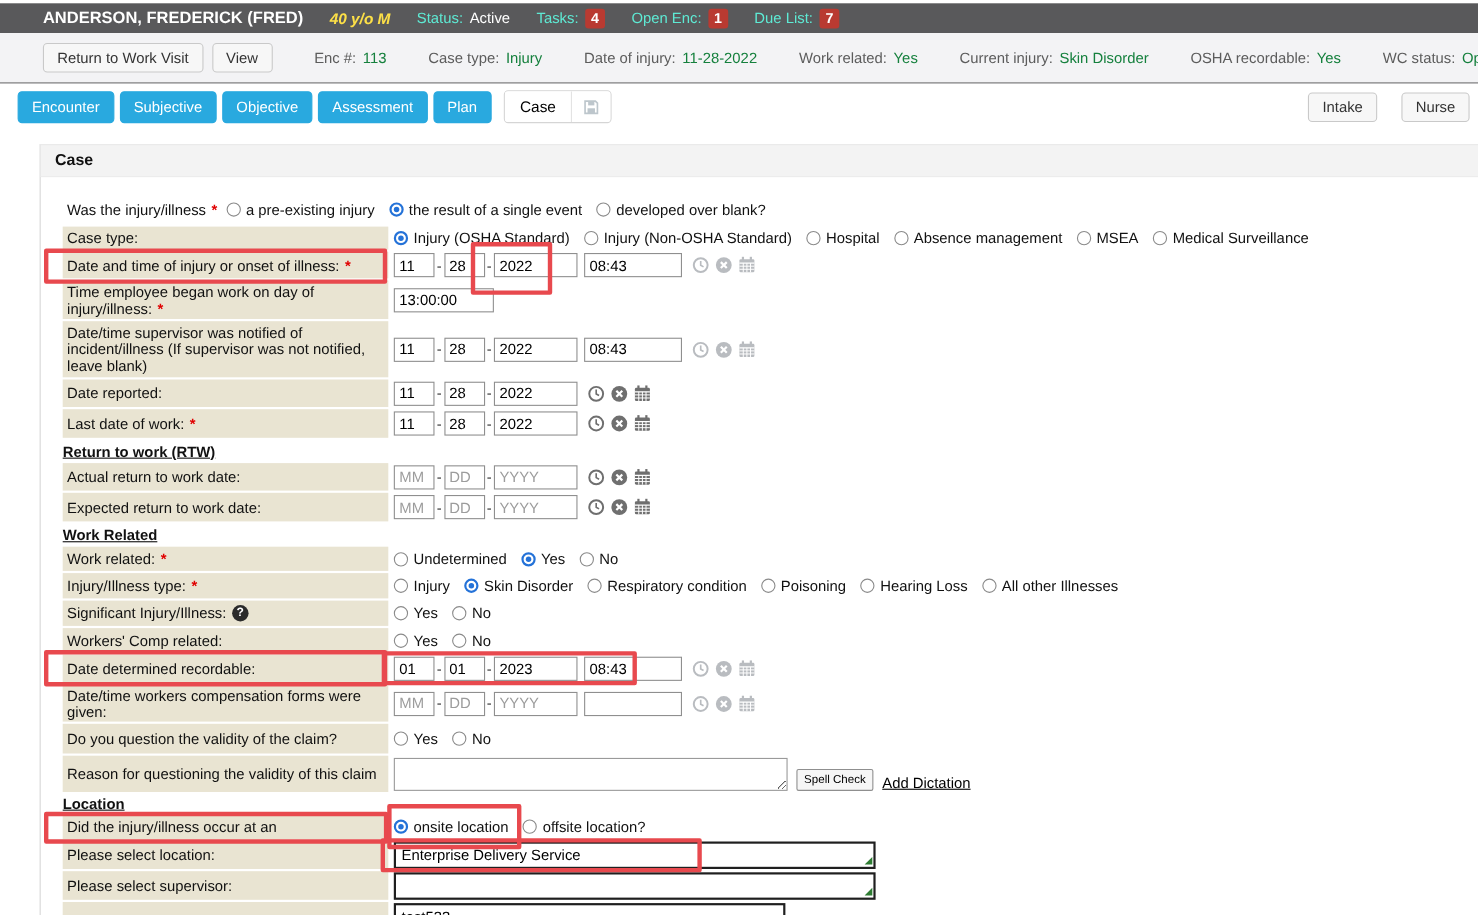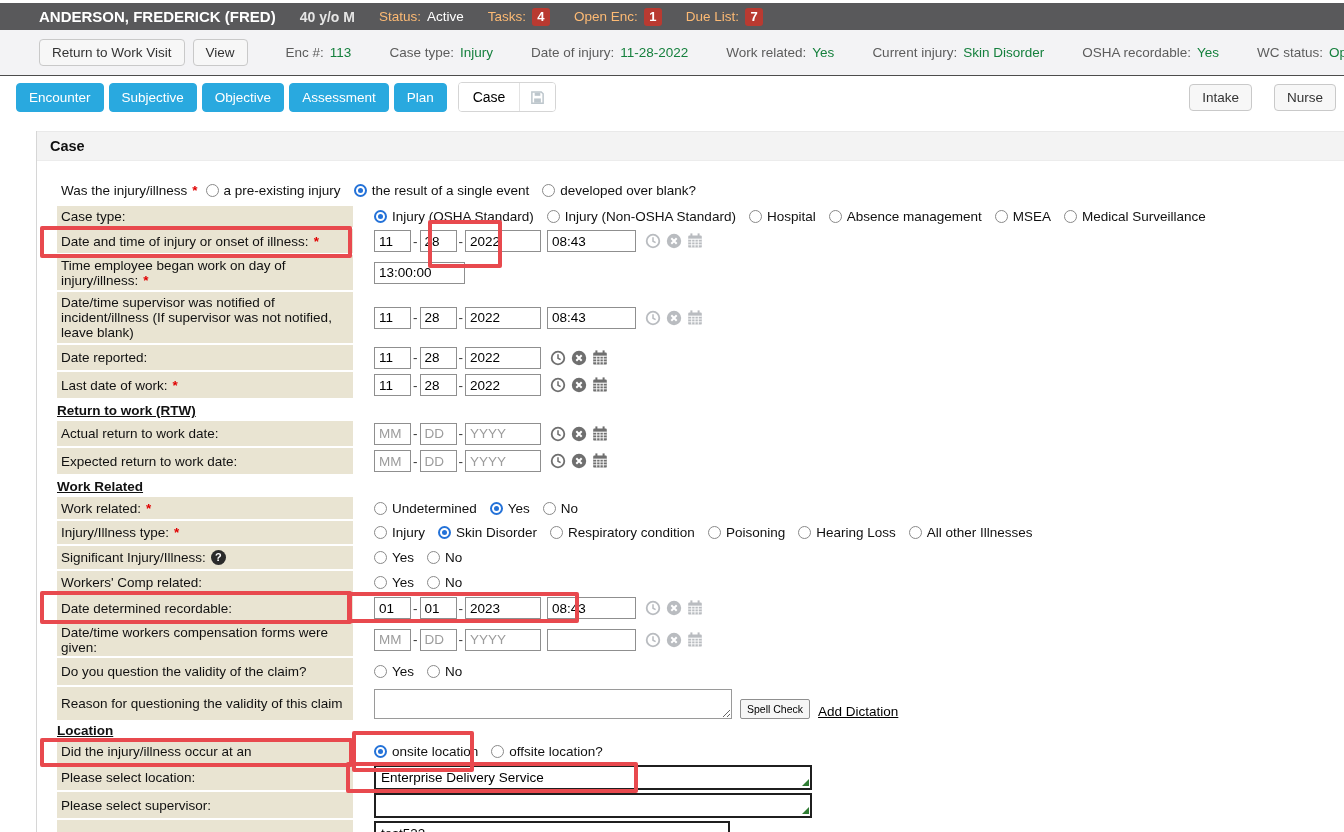--- a/index.html
+++ b/index.html
@@ -12,7 +12,7 @@
   .pbar { height:27px; background:#59595b; display:flex; align-items:center;
     padding-left:39px; gap:24px; white-space:nowrap; }
   .pbar .pname { color:#fff; font-weight:bold; font-size:15px; }
-  .pbar .page { color:#e5e5e5; font-weight:bold; font-size:14px; }
+  .pbar .page { color:#fde047; font-weight:bold; font-size:14px;font-style:italic; }
   .pair { display:flex; align-items:center; gap:6px; }
   .pbar .plabel { color:#fdba74; font-size:13.5px; }
   .pbar .pvalue { color:#fff; font-size:13.5px; }

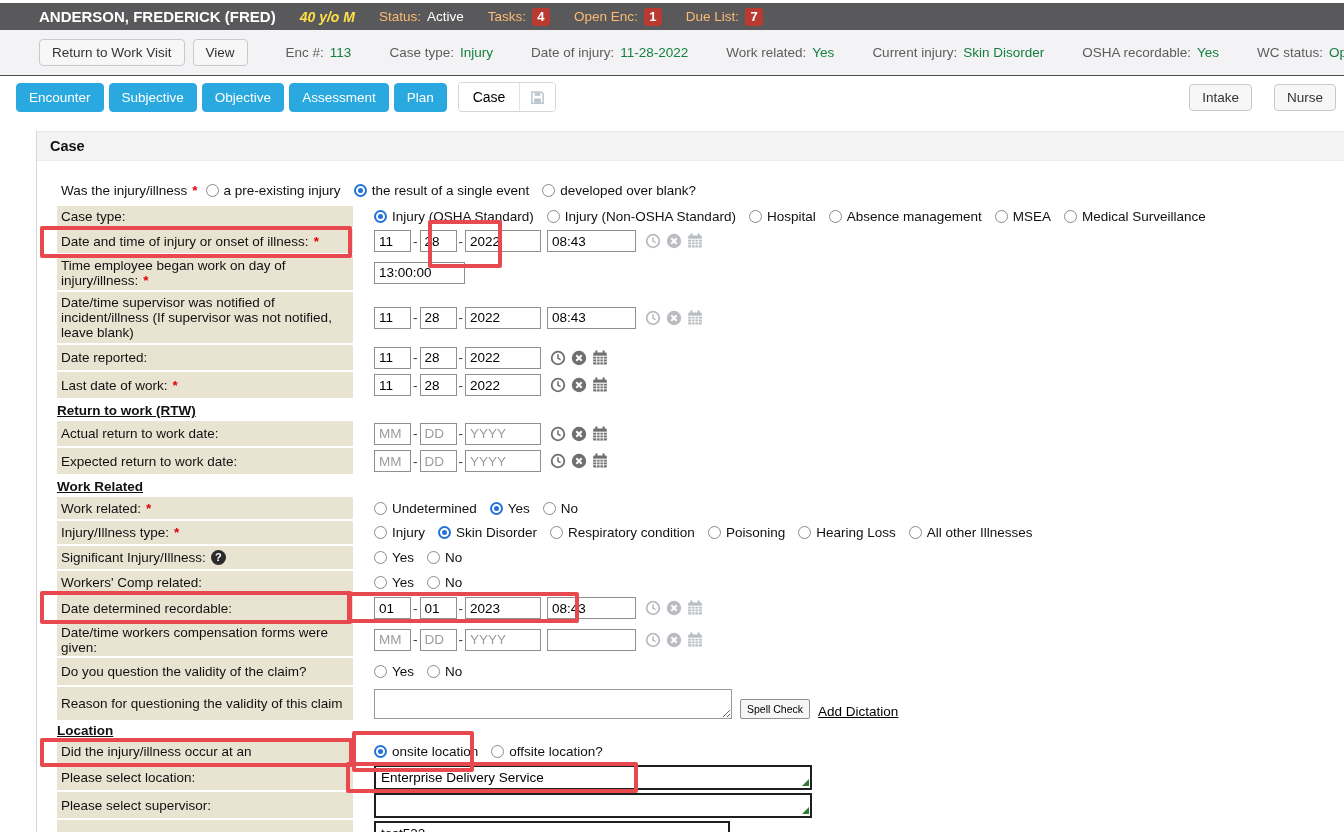--- a/index.html
+++ b/index.html
@@ -14,7 +14,7 @@
   .pbar .pname { color:#fff; font-weight:bold; font-size:15px; }
   .pbar .page { color:#fde047; font-weight:bold; font-size:14px;font-style:italic; }
   .pair { display:flex; align-items:center; gap:6px; }
-  .pbar .plabel { color:#fdba74; font-size:13.5px; }
+  .pbar .plabel { color:#5eead4; font-size:13.5px; }
   .pbar .pvalue { color:#fff; font-size:13.5px; }
   .badge { min-width:18px; height:18px; background:#b93a31; color:#fff; font-weight:bold;
     font-size:13px; display:flex; align-items:center; justify-content:center;

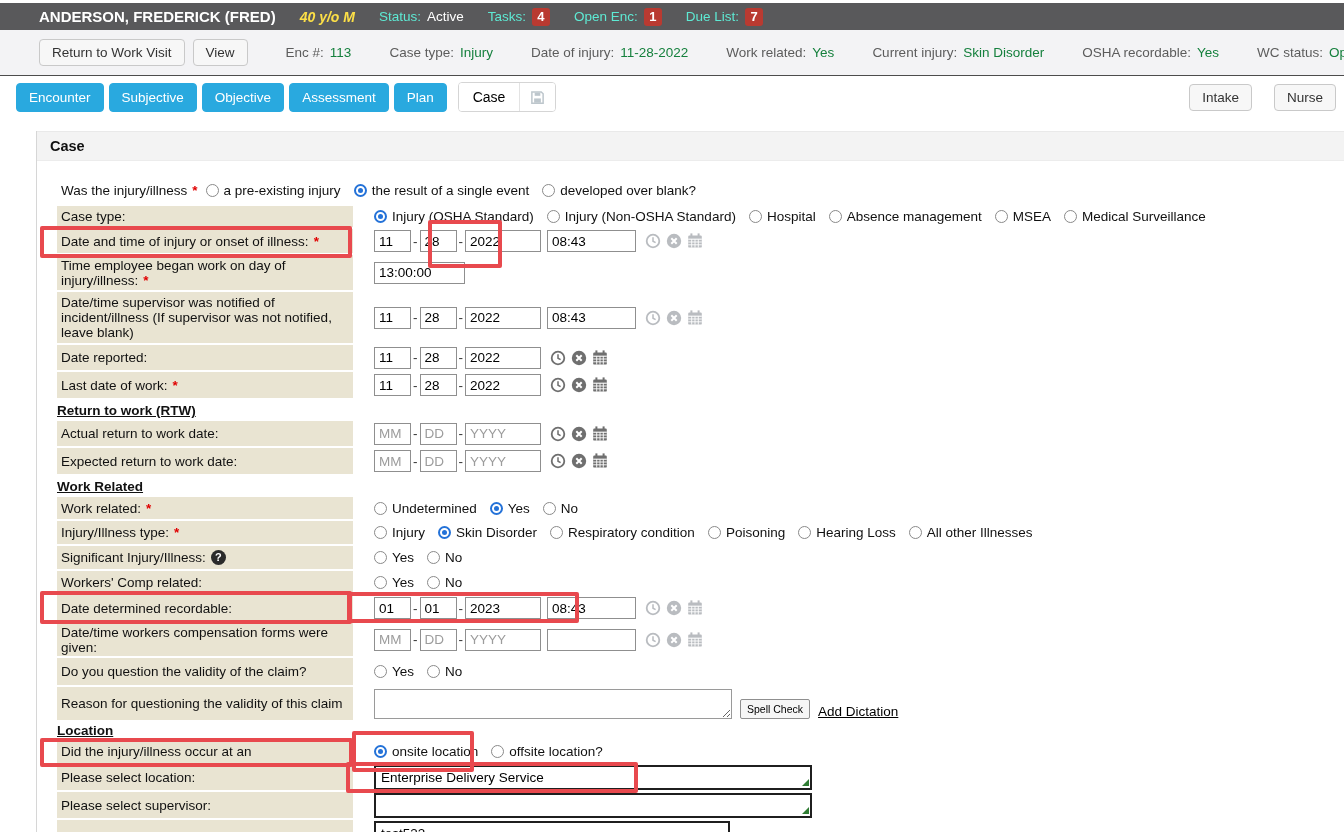--- a/index.html
+++ b/index.html
@@ -50,7 +50,7 @@
   .frow { display:flex; margin-bottom:2px; align-items:center; }
   .lbl { width:296px; flex:none; background:#e9e4d2; padding:2px 6px 2px 4px; line-height:15px;
     display:flex; align-items:center; align-self:stretch; }
-  .fld { padding-left:21px; display:flex; align-items:center; flex:1; min-width:0; }
+  .fld { padding-left:5px; display:flex; align-items:center; flex:1; min-width:0; }
   .req { color:#e00000; font-weight:bold; margin-left:5px; }
   .r21{height:21px} .r22{height:22px} .r23{height:23px} .r24{height:24px} .r25{height:25px}
   .r26{height:26px} .r27{height:27px} .r33{height:33px} .r35{height:35px} .r51{height:51px}

